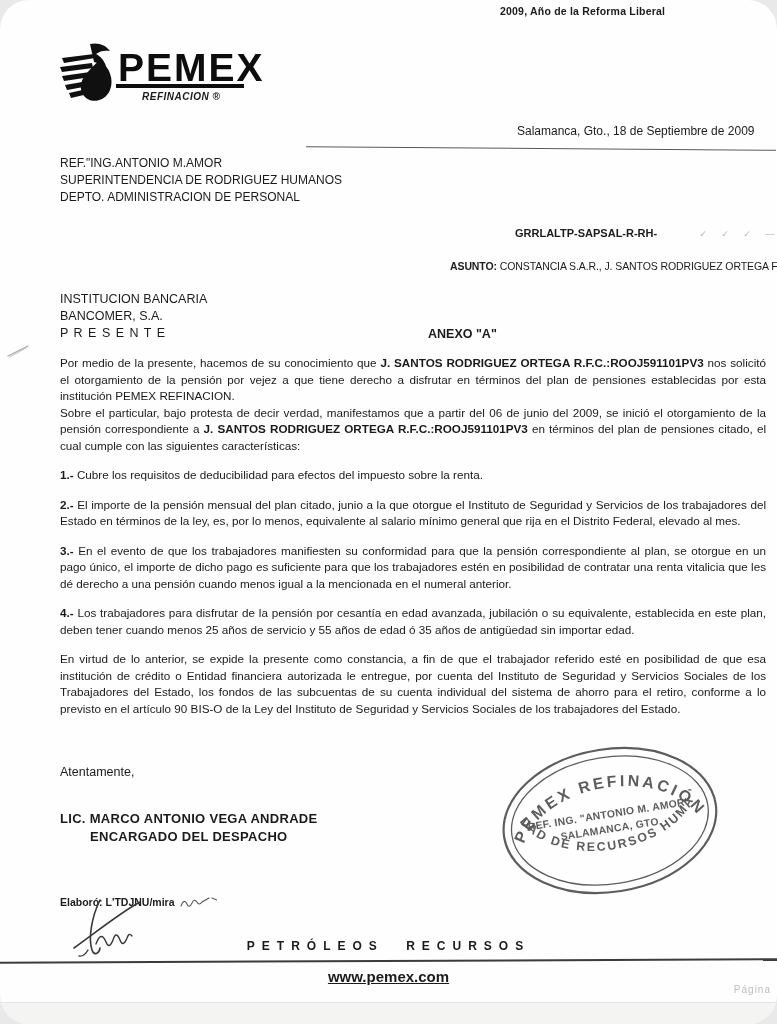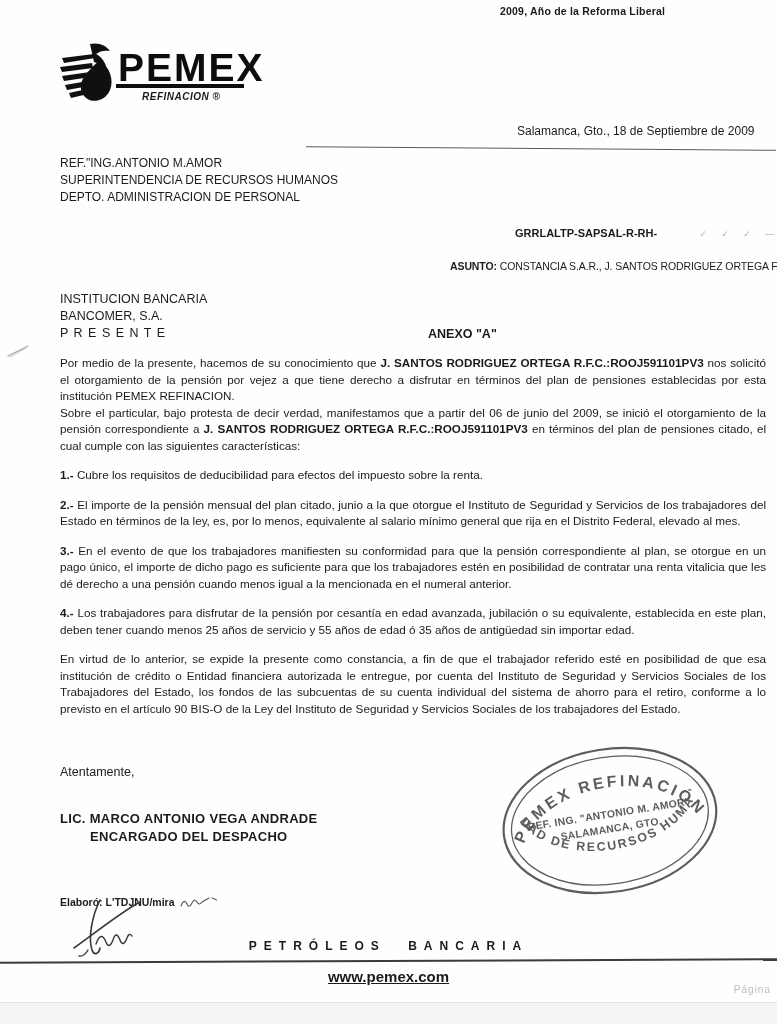--- a/index.html
+++ b/index.html
@@ -4,7 +4,7 @@
 <style>
   html,body{margin:0;padding:0;background:#e9e9e9;}
   .page{position:relative;width:777px;height:1024px;background:#fefefe;
-        font-family:"Liberation Sans",sans-serif;color:#1b1b1b;overflow:hidden;margin:0 auto;}
+        font-family:"Liberation Sans",sans-serif;color:#1b1b1b;overflow:hidden;margin:0 auto;border-radius:29px;}
   .abs{position:absolute;}
 
   .top-note{left:500px;top:5px;font-size:10.5px;font-weight:600;letter-spacing:.2px;}

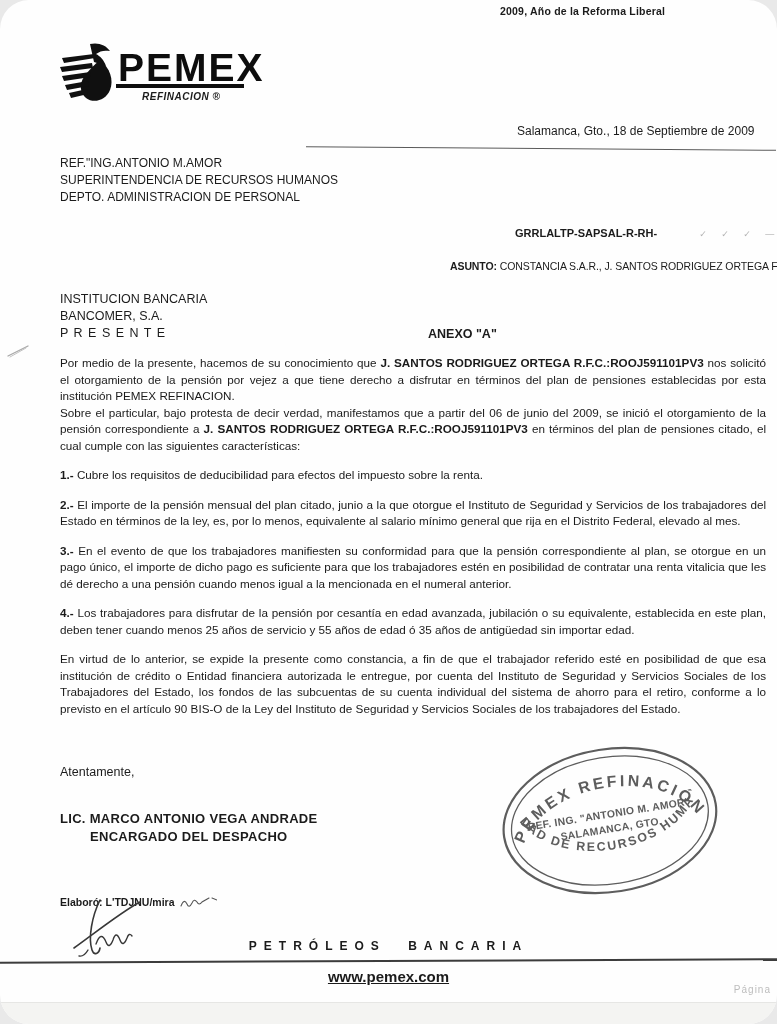--- a/index.html
+++ b/index.html
@@ -87,7 +87,7 @@
 
   <div class="abs ref-block">
     <div>REF."ING.ANTONIO M.AMOR</div>
-    <div>SUPERINTENDENCIA DE RECURSOS HUMANOS</div>
+    <div>SUPERINTENDENCIA DE RODRIGUEZ HUMANOS</div>
     <div>DEPTO. ADMINISTRACION DE PERSONAL</div>
   </div>
 

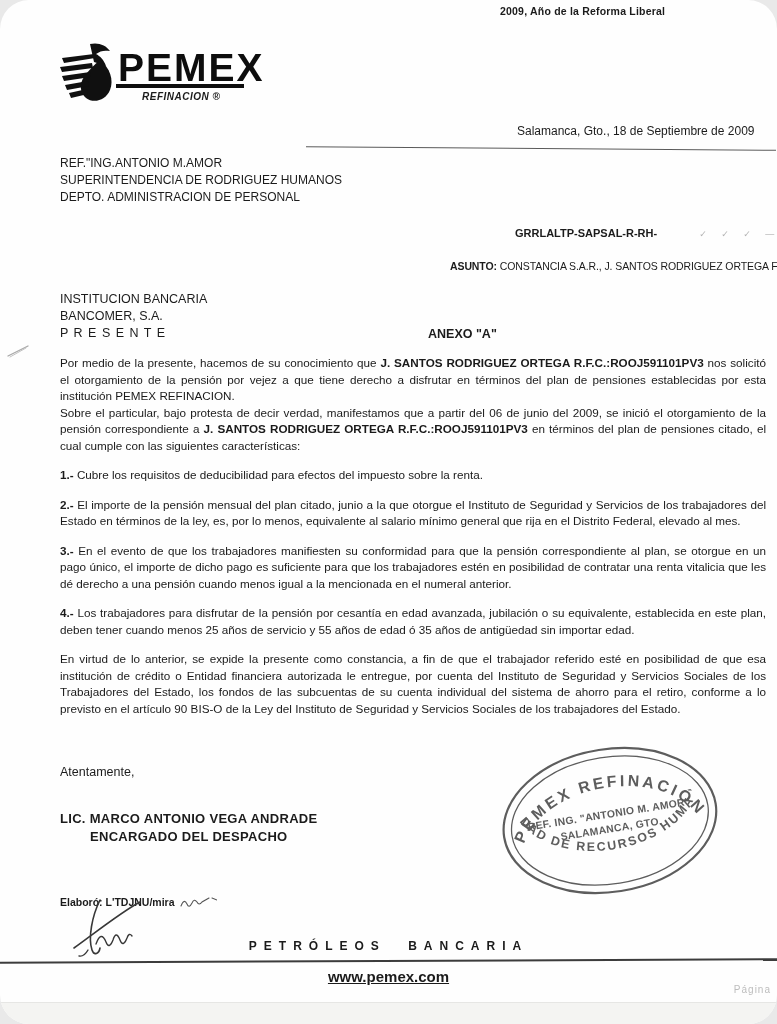--- a/index.html
+++ b/index.html
@@ -159,7 +159,7 @@
     <path d="M22 52 q-4 7 -9 6" stroke="#383838" stroke-width="1.4" fill="none" stroke-linecap="round"></path>
   </svg>
 
-  <div class="abs company">PETRÓLEOS BANCARIA</div>
+  <div class="abs company">PETRÓLEOS RECURSOS</div>
   <div class="abs footer-rule"></div>
   <div class="abs website">www.pemex.com</div>
   <div class="abs pagelbl">Página</div>

